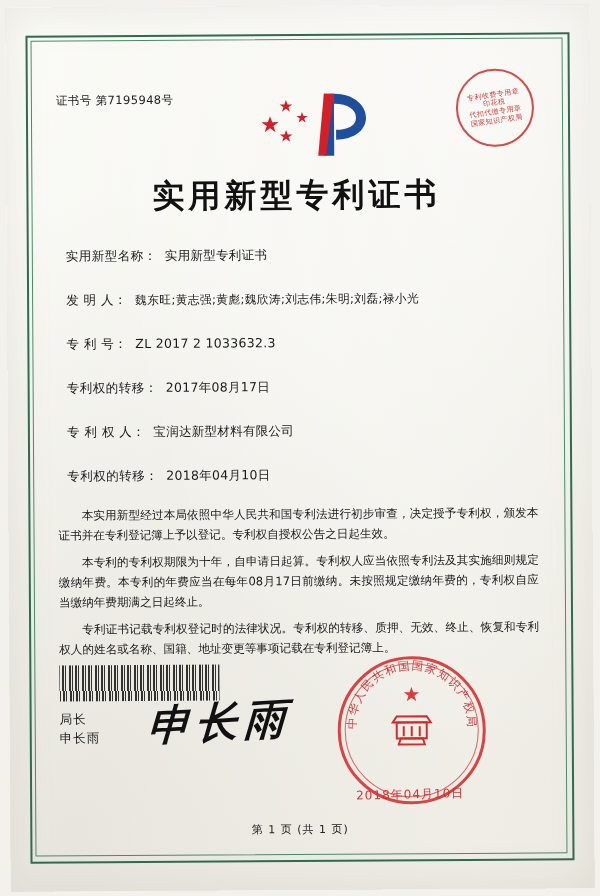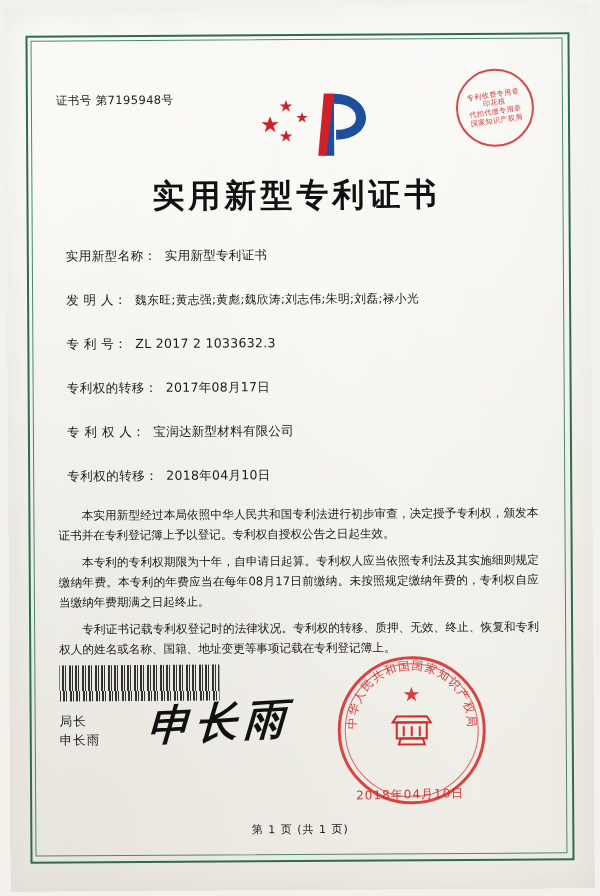--- a/index.html
+++ b/index.html
@@ -201,6 +201,7 @@
     font-size: 12.5px;
     line-height: 1.55;
     letter-spacing: 1px;
+    font-family: Liberation Mono, monospace;
   }
   .signature {
     position: absolute;

